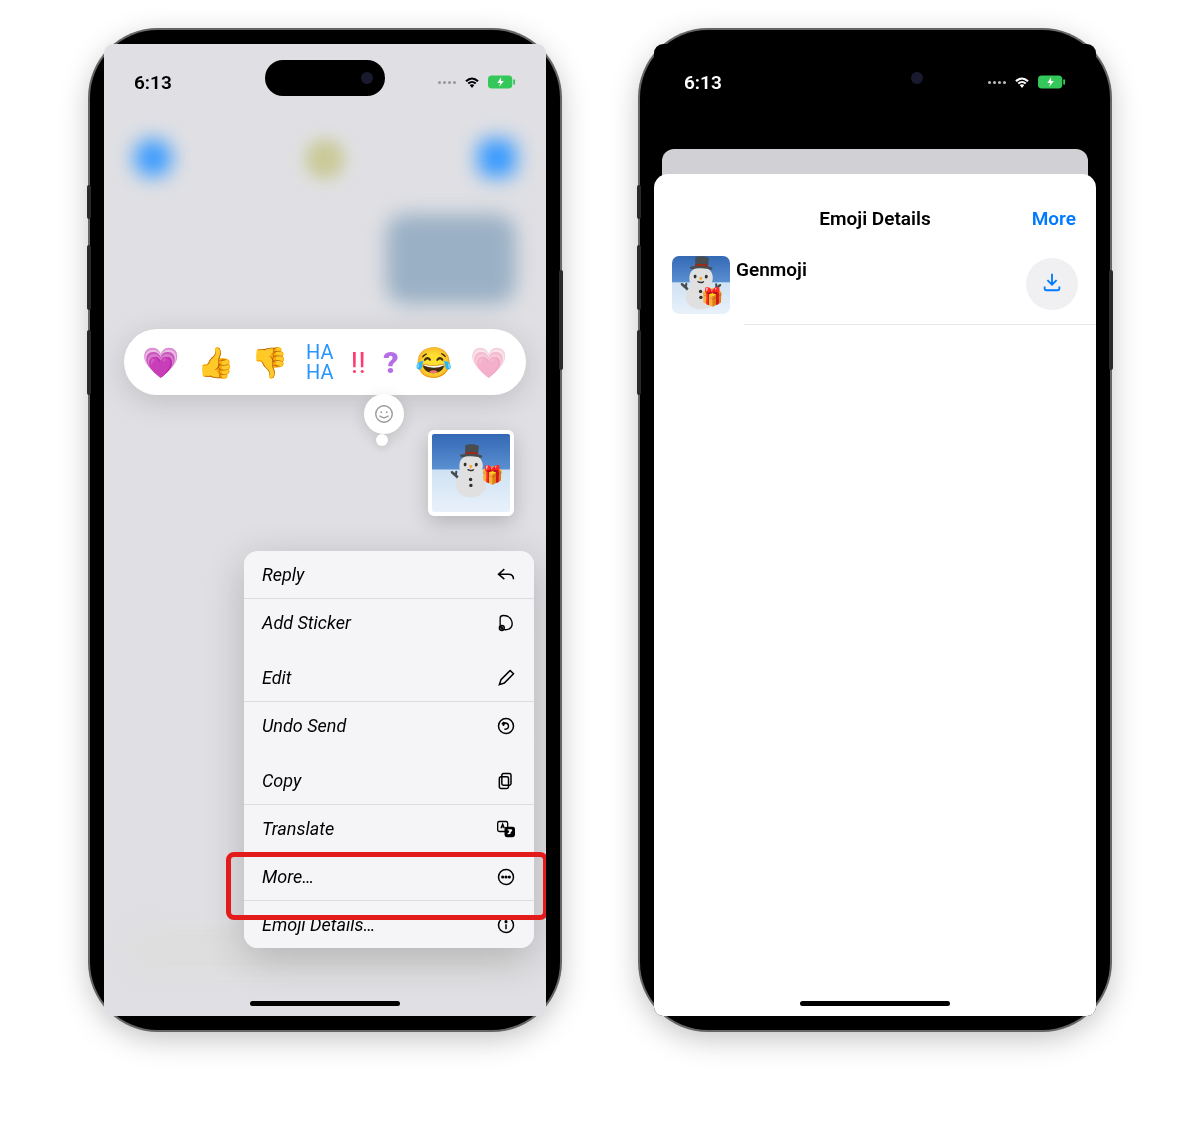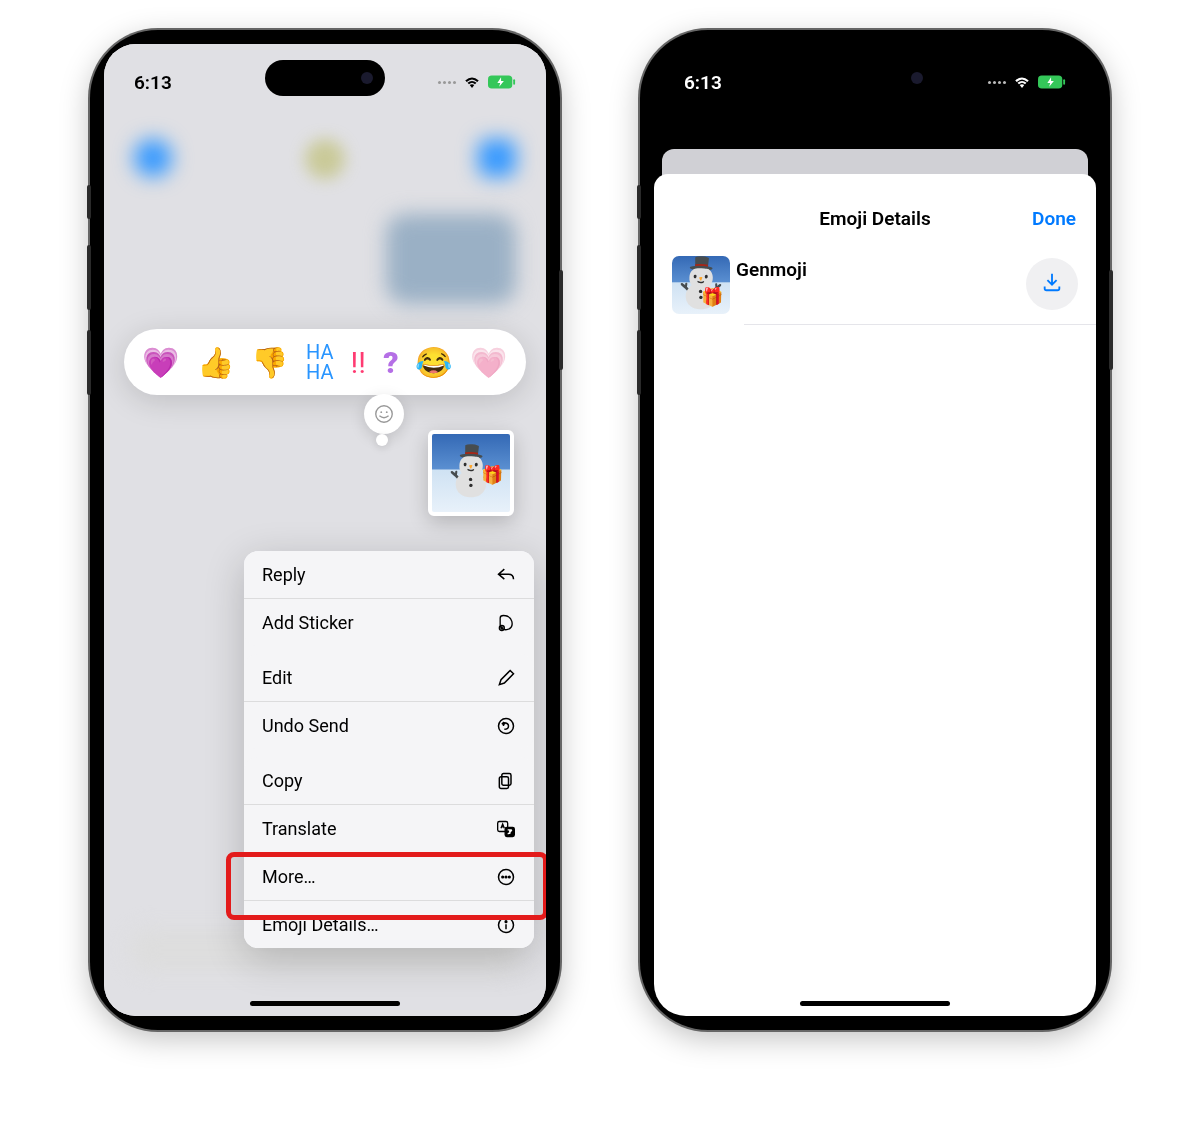--- a/index.html
+++ b/index.html
@@ -28,7 +28,7 @@
   .iphone-screen {
     width: 100%;
     height: 100%;
-    border-radius: 32px;
+    border-radius: 9px;
     overflow: hidden;
     position: relative;
     background: #f2f2f7;

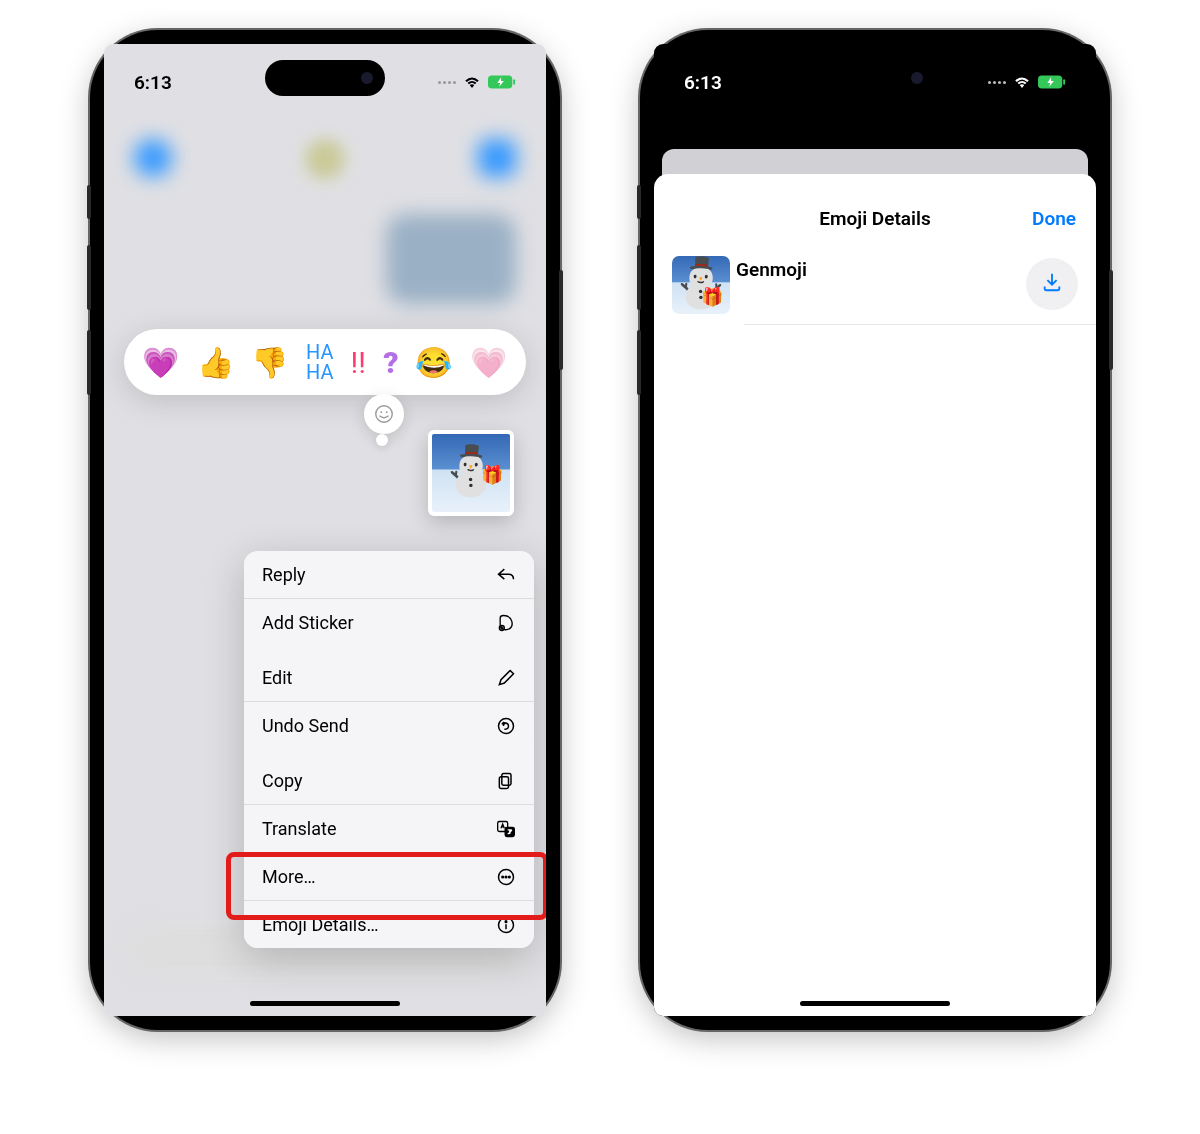--- a/index.html
+++ b/index.html
@@ -484,7 +484,7 @@
     <div class="sheet">
       <div class="sheet-header">
         <span>Emoji Details</span>
-        <span class="sheet-done">Done</span>
+        <span class="sheet-done">More</span>
       </div>
       <div class="detail-row">
         <div class="detail-thumb">

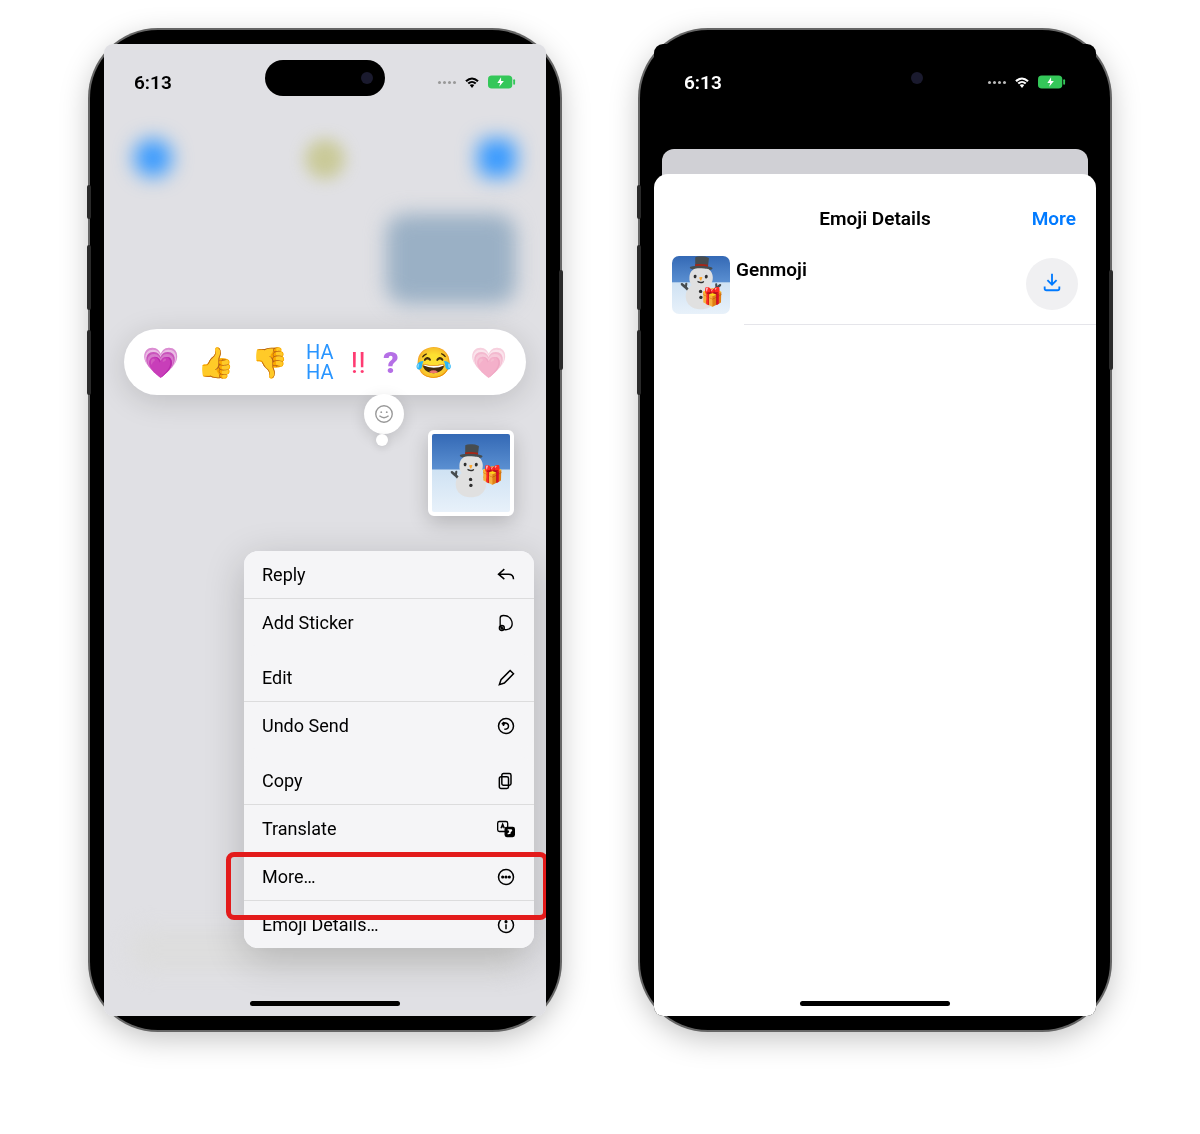--- a/index.html
+++ b/index.html
@@ -201,6 +201,7 @@
     color:#000;
     border-bottom:1px solid rgba(0,0,0,0.1);
     cursor:pointer;
+    font-style:italic;
   }
   .ctx-item:last-child { border-bottom:none; }
   .ctx-item .icn { width:20px; height:20px; display:flex; align-items:center; justify-content:center; }

